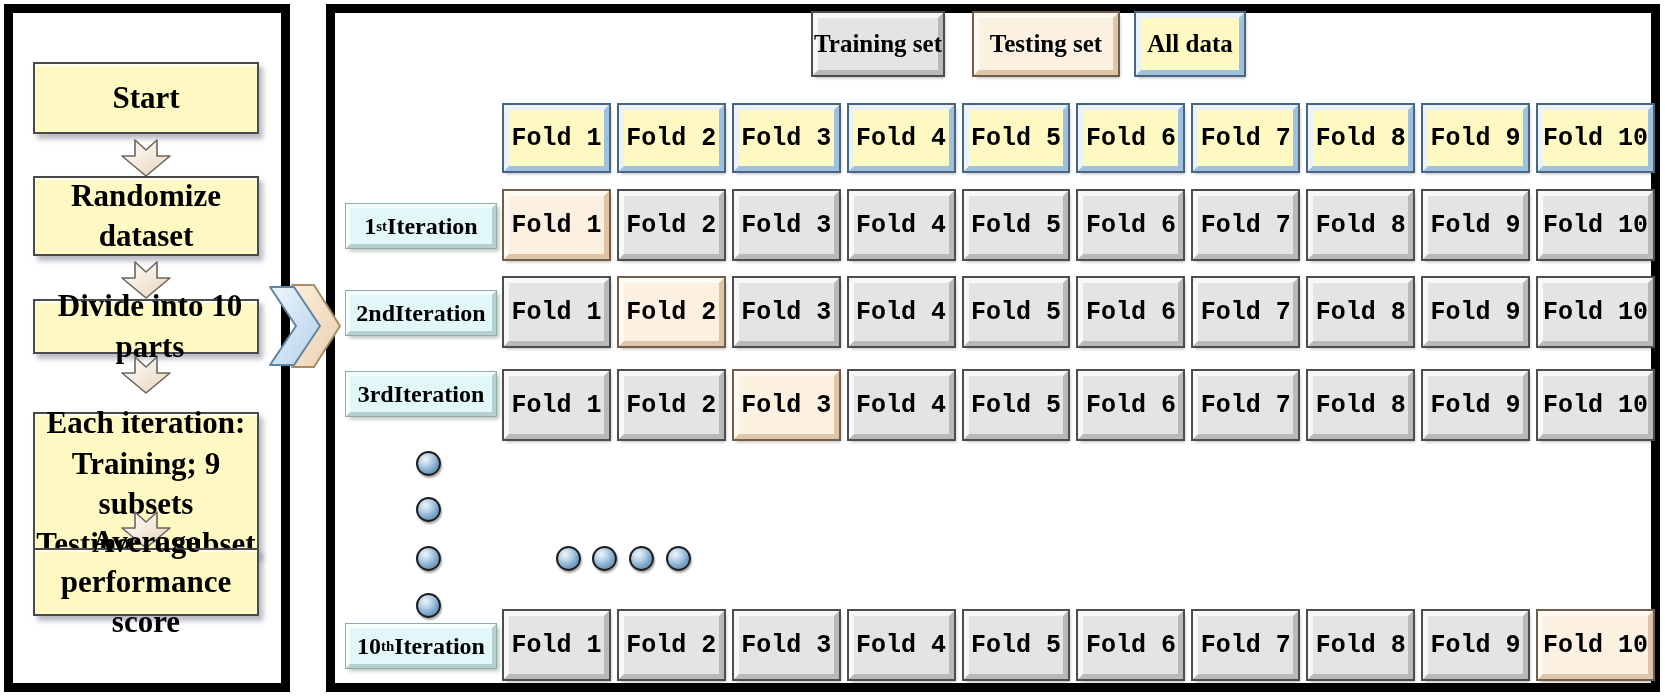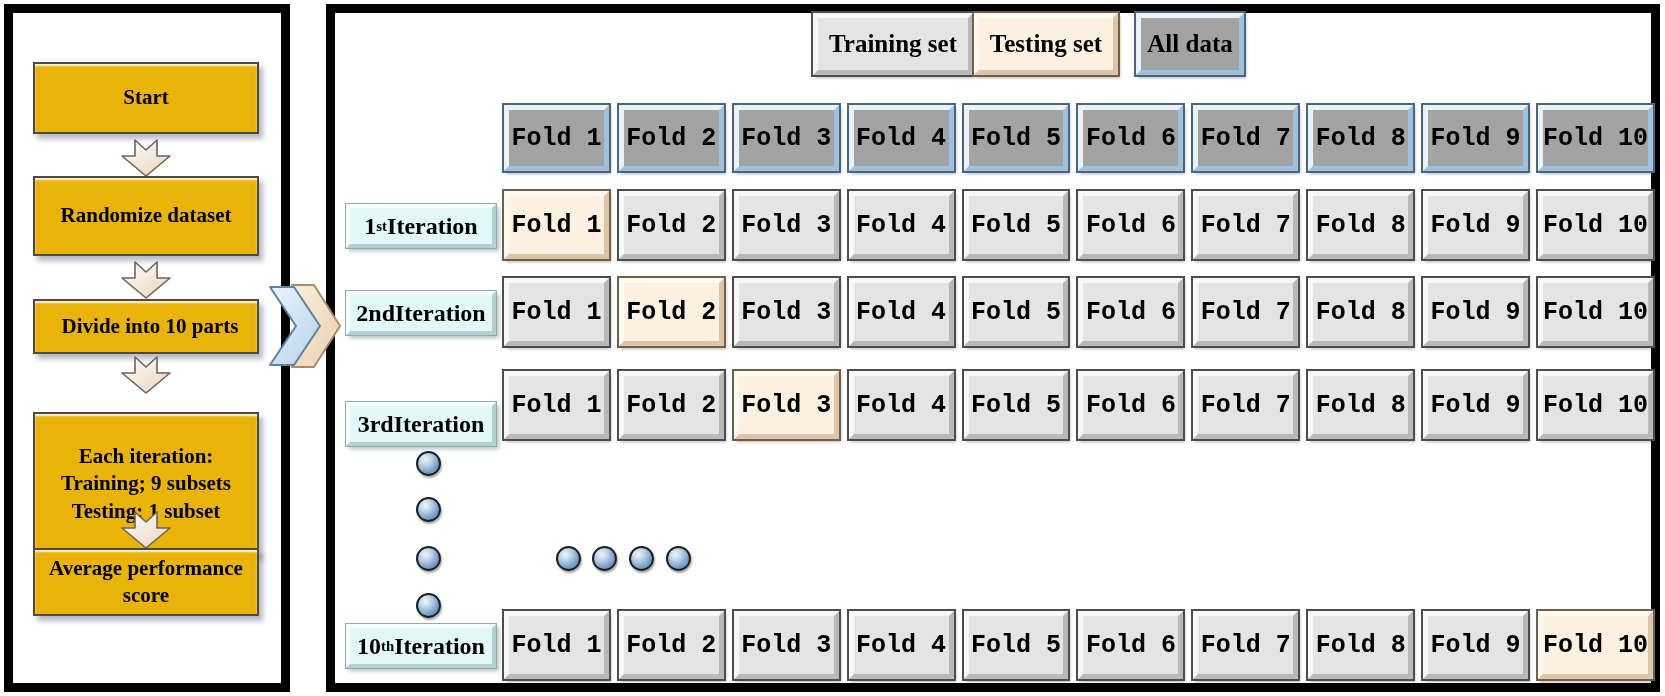--- a/index.html
+++ b/index.html
@@ -114,7 +114,7 @@
 
   <div id="right-panel" class="panel">
 
-    <div class="legend-box" style="left:478px;width:160px;" data-type="train">Training set</div>
+    <div class="legend-box" style="left:478px;width:130px;" data-type="train">Training set</div>
     <div class="legend-box" style="left:639px;width:144px;" data-type="test">Testing set</div>
     <div class="legend-box" style="left:801px;width:108px;" data-type="all">All data</div>
 

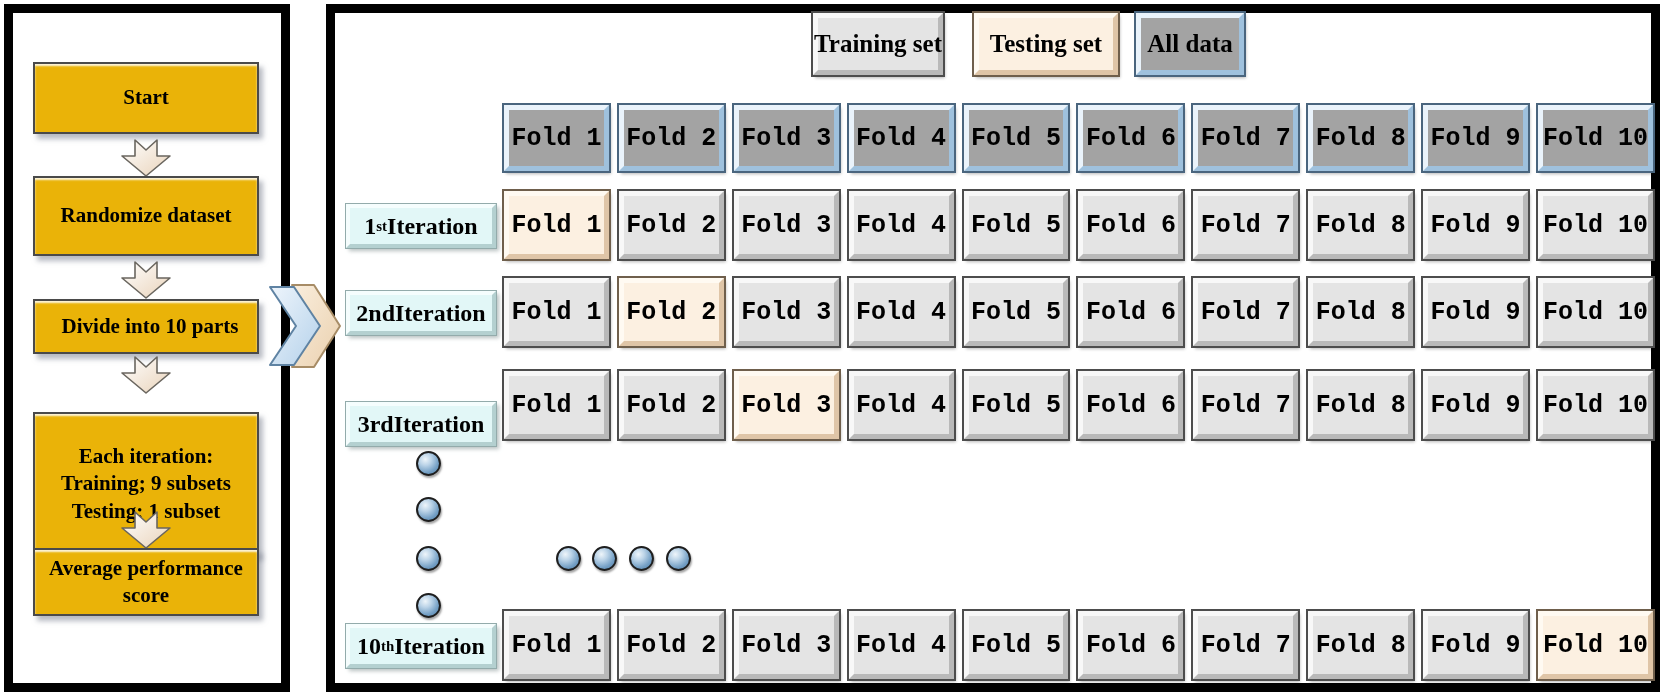--- a/index.html
+++ b/index.html
@@ -30,7 +30,7 @@
   .cell,.legend-box{border:5px solid;outline:2px solid #4d4d4d;box-shadow:2px 3px 3px rgba(0,0,0,0.28);}
   [data-type="train"]{background:#e4e4e4;border-color:#f8f8f8 #b9b9b9 #b9b9b9 #f8f8f8;outline-color:#4d4d4d;}
   [data-type="test"]{background:#fcf0e1;border-color:#fffaf2 #dfc5a7 #dfc5a7 #fffaf2;outline-color:#6f5f4c;}
-  [data-type="all"]{background:#a3a3a3;border-color:#eaf3fb #9fc1dd #9fc1dd #eaf3fb;outline-color:#4a657e;}
+  [data-type="all"]{background:#fef9c3;border-color:#eaf3fb #9fc1dd #9fc1dd #eaf3fb;outline-color:#4a657e;}
 
   .legend-box{position:absolute;top:0;height:62px;font-size:25px;}
   .cells-row{position:absolute;left:169px;width:1149px;display:flex;gap:10px;}

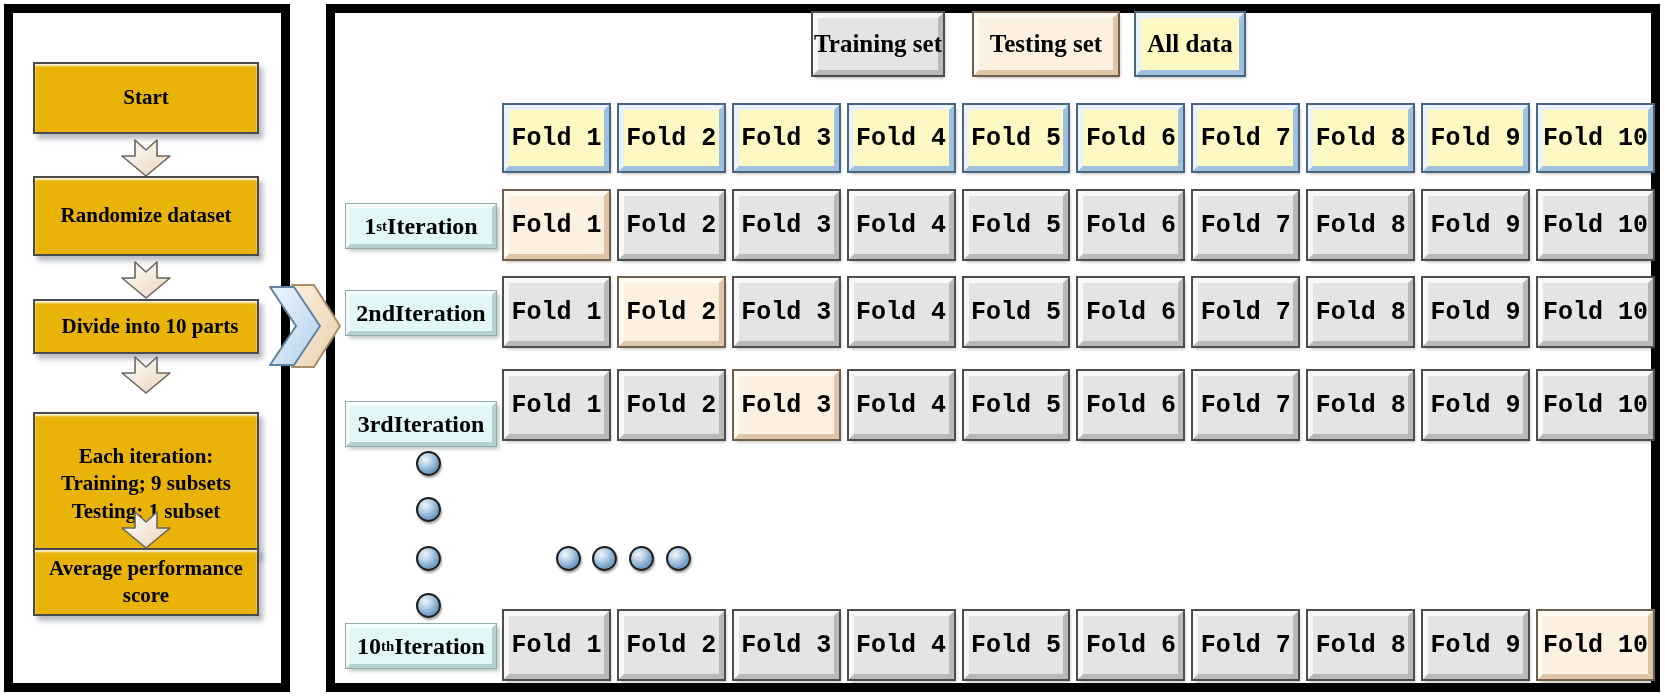--- a/index.html
+++ b/index.html
@@ -15,10 +15,10 @@
   
   .flow-box{
     position:absolute;left:20px;width:226px;box-sizing:border-box;
-    background:#eab308;border:2px solid #4a4a4a;
+    background:#fef9c3;border:2px solid #4a4a4a;
     box-shadow:4px 5px 5px rgba(125,132,145,0.55), inset 0 2px 2px rgba(255,255,255,0.85);
     display:flex;align-items:center;justify-content:center;text-align:center;
-    font-weight:bold;font-size:21px;line-height:1.3;white-space:pre-line;
+    font-weight:bold;font-size:31px;line-height:1.3;white-space:pre-line;
   }
   .flow-arrow{position:absolute;left:105px;width:56px;height:38px;}
 

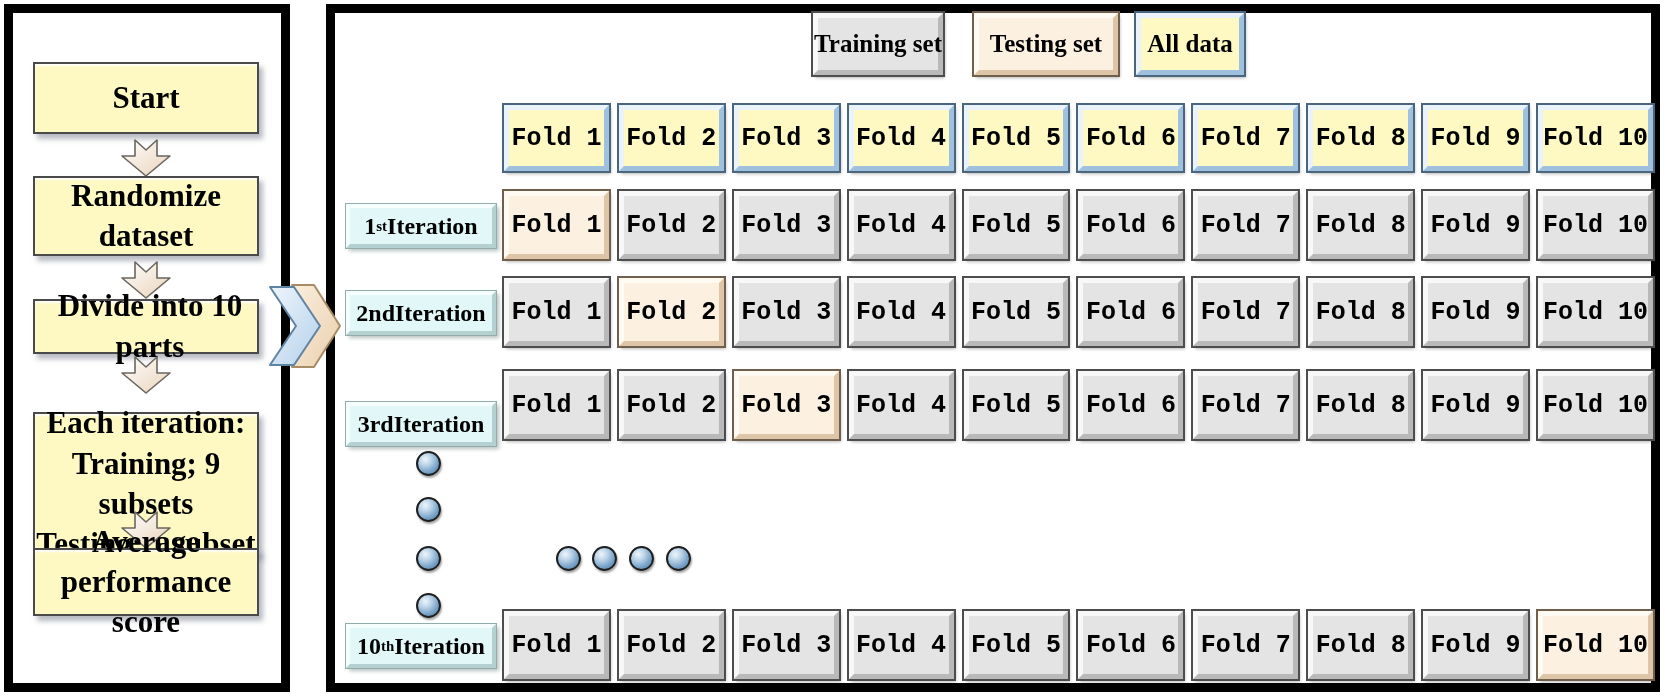--- a/index.html
+++ b/index.html
@@ -167,7 +167,7 @@
       <div class="cell row-h" data-type="train">Fold 10</div>
     </div>
 
-    <div class="iter-label" style="top:389px;">
+    <div class="iter-label" style="top:359px;">
         <span>3rd</span>
         <sup></sup>
         <span> Iteration</span>

